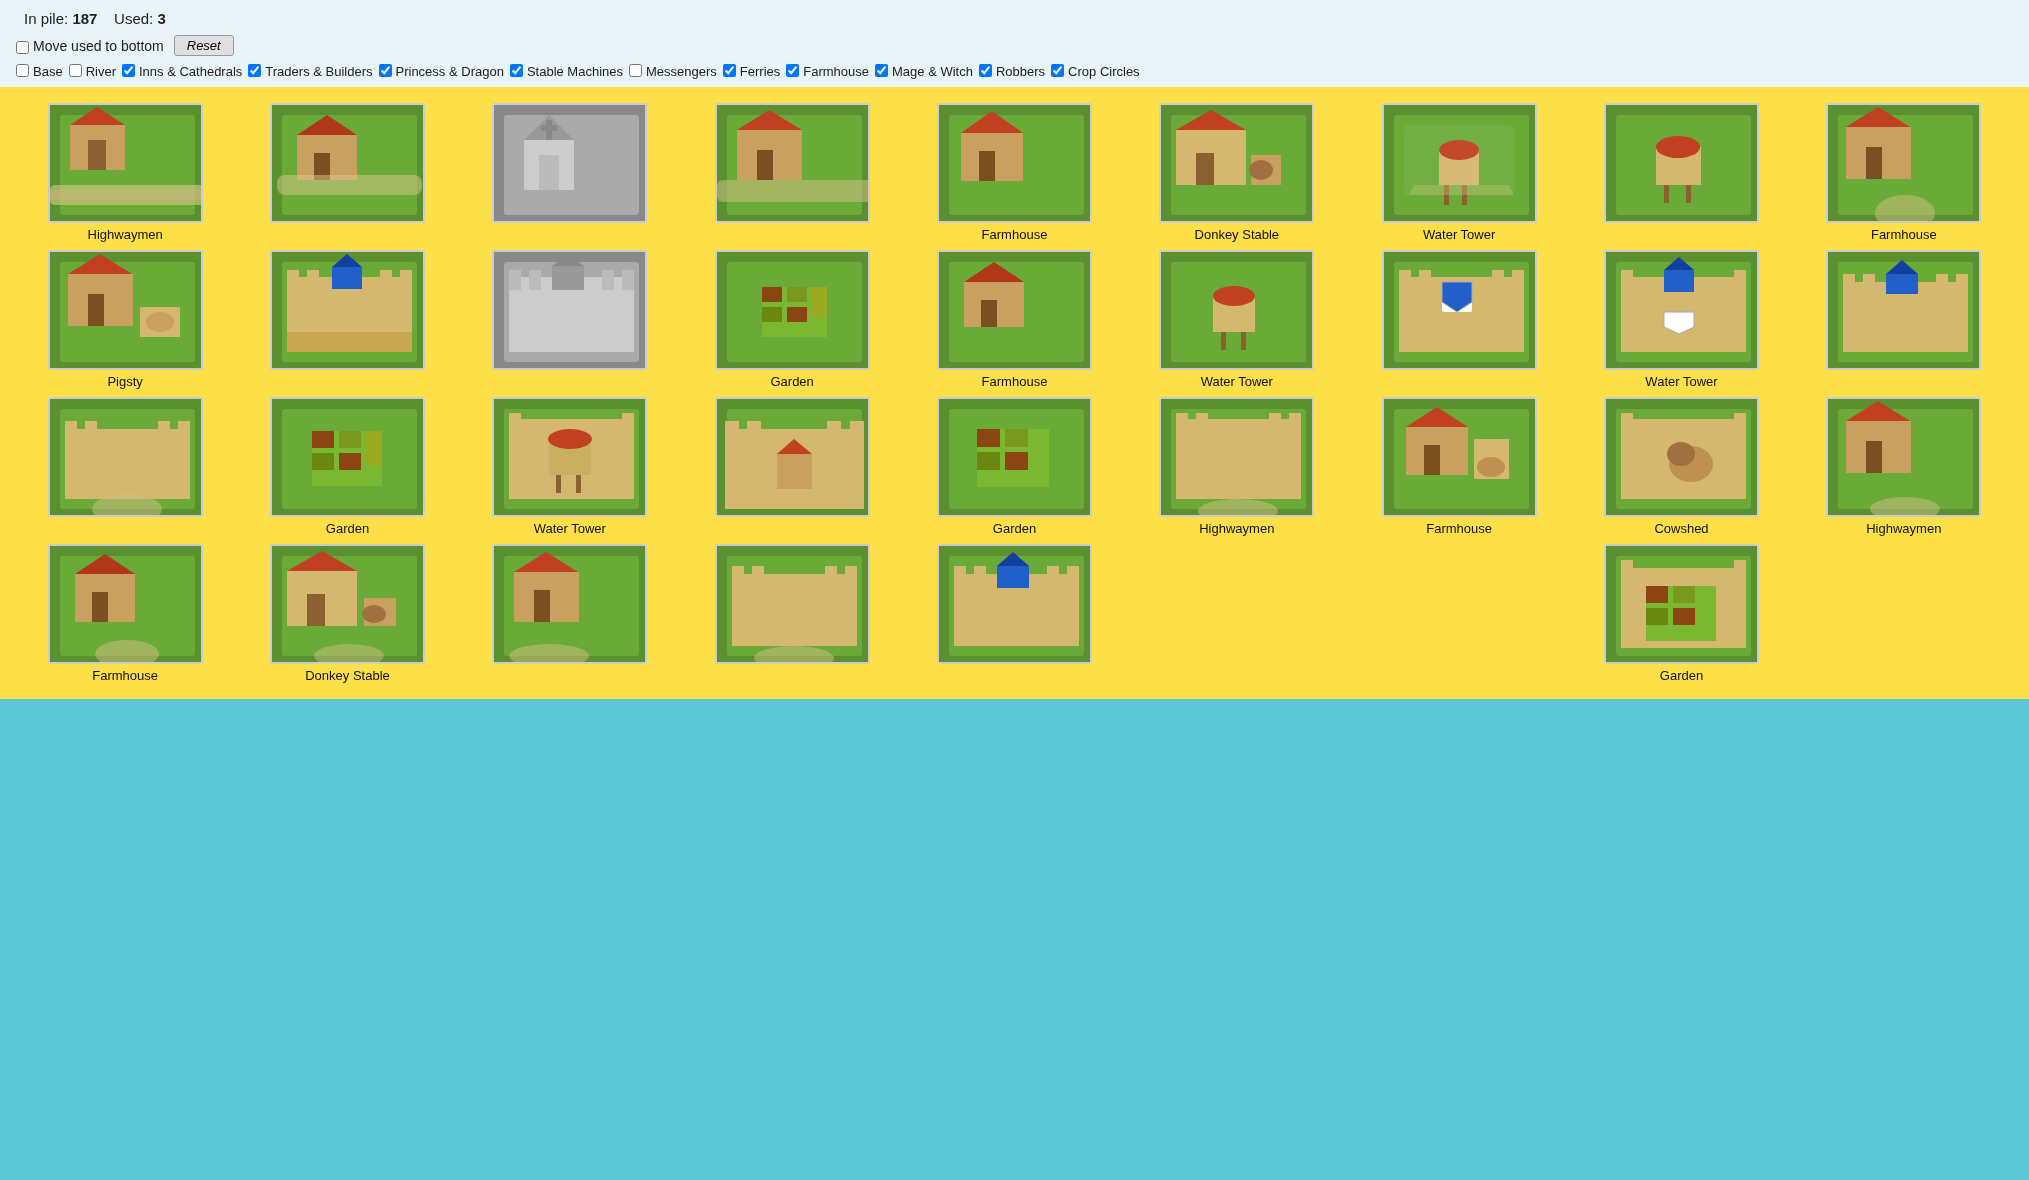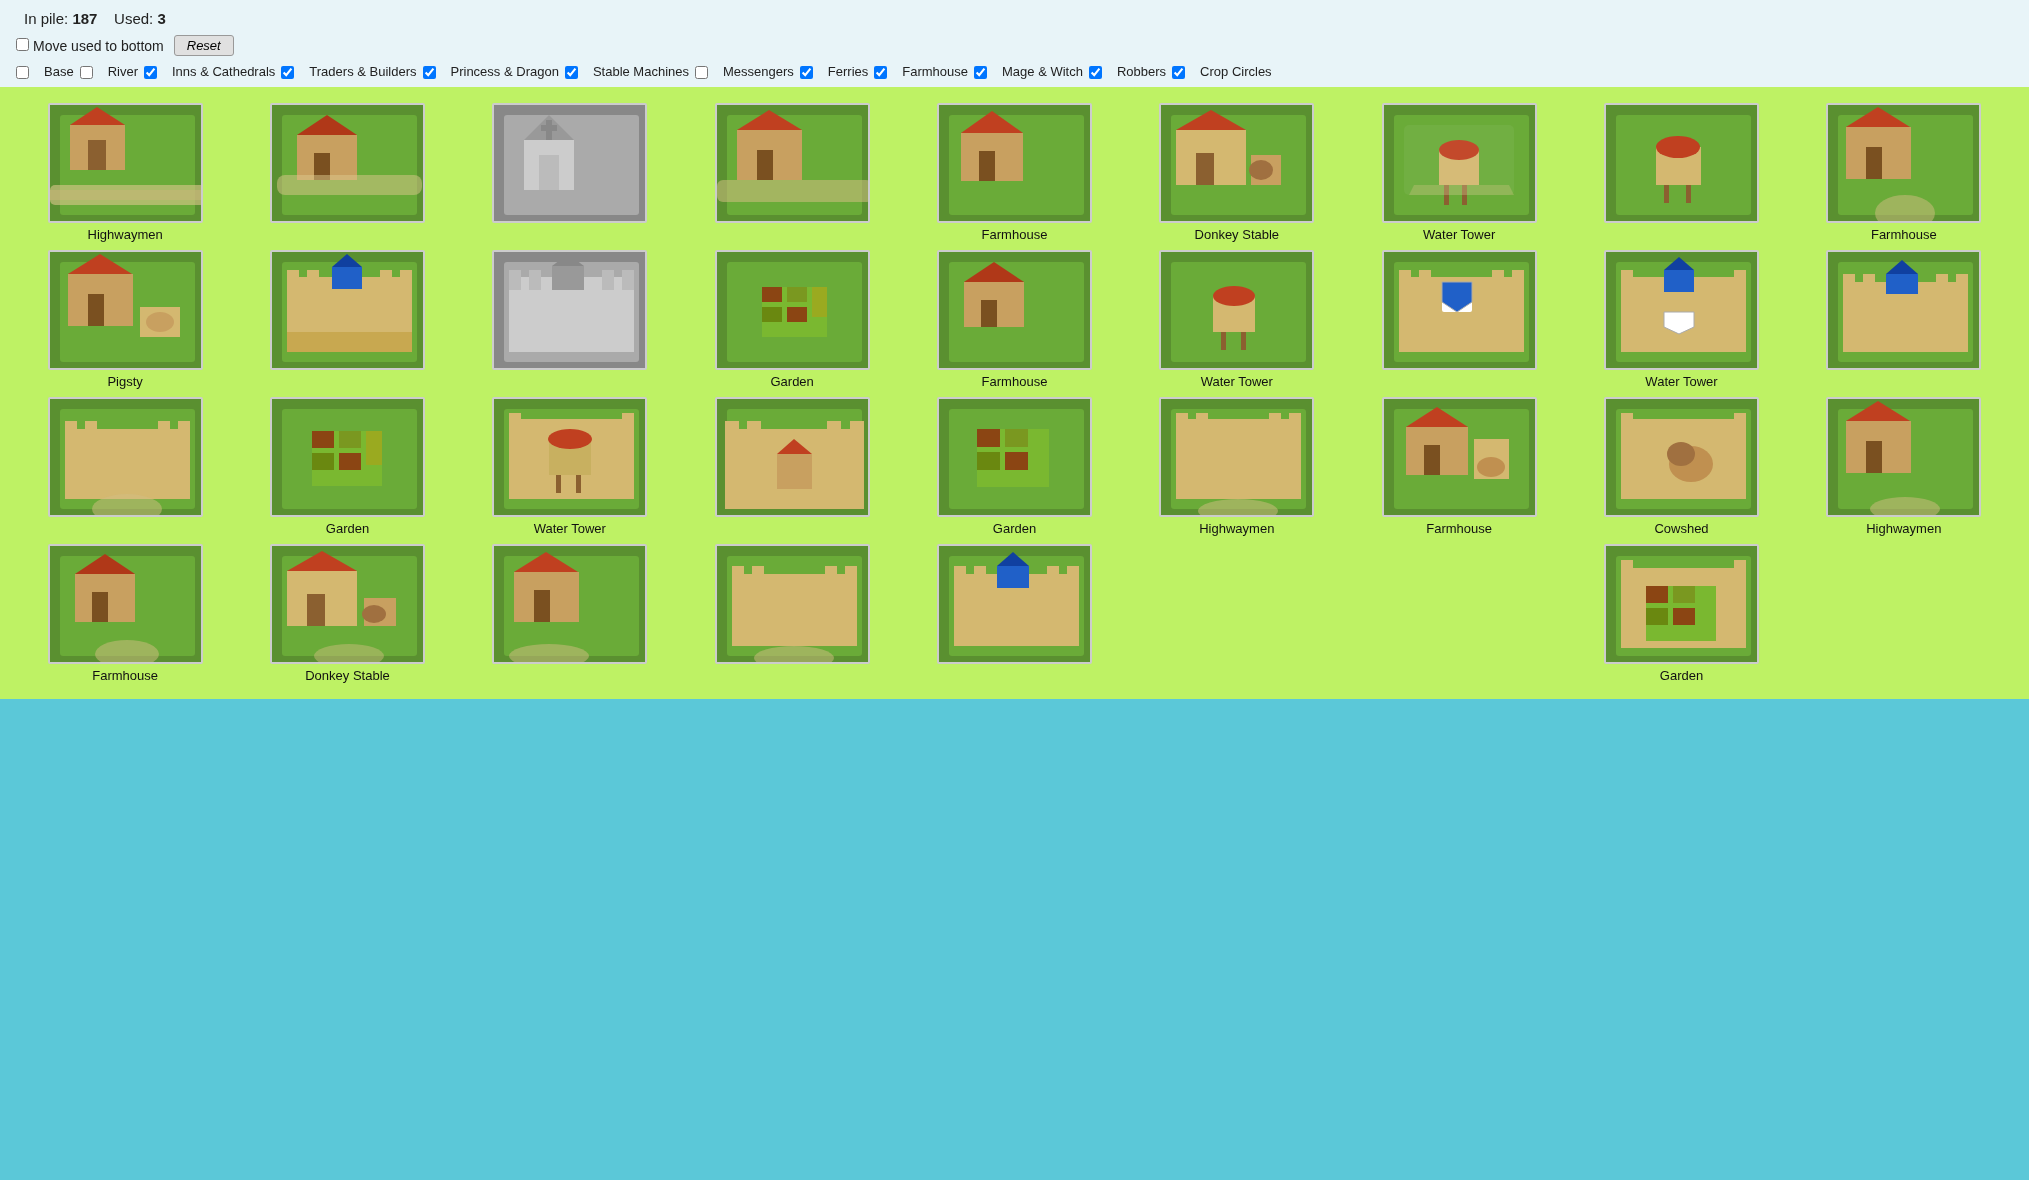--- a/index.html
+++ b/index.html
@@ -25,7 +25,7 @@
       gap: 10px;
       margin-bottom: 8px;
     }
-    .controls-row label { display: flex; align-items: flex-start; gap: 4px; cursor: pointer; }
+    .controls-row label { display: flex; align-items: flex-end; gap: 4px; cursor: pointer; }
     .reset-btn {
       padding: 2px 12px;
       background: #e0e0e0;

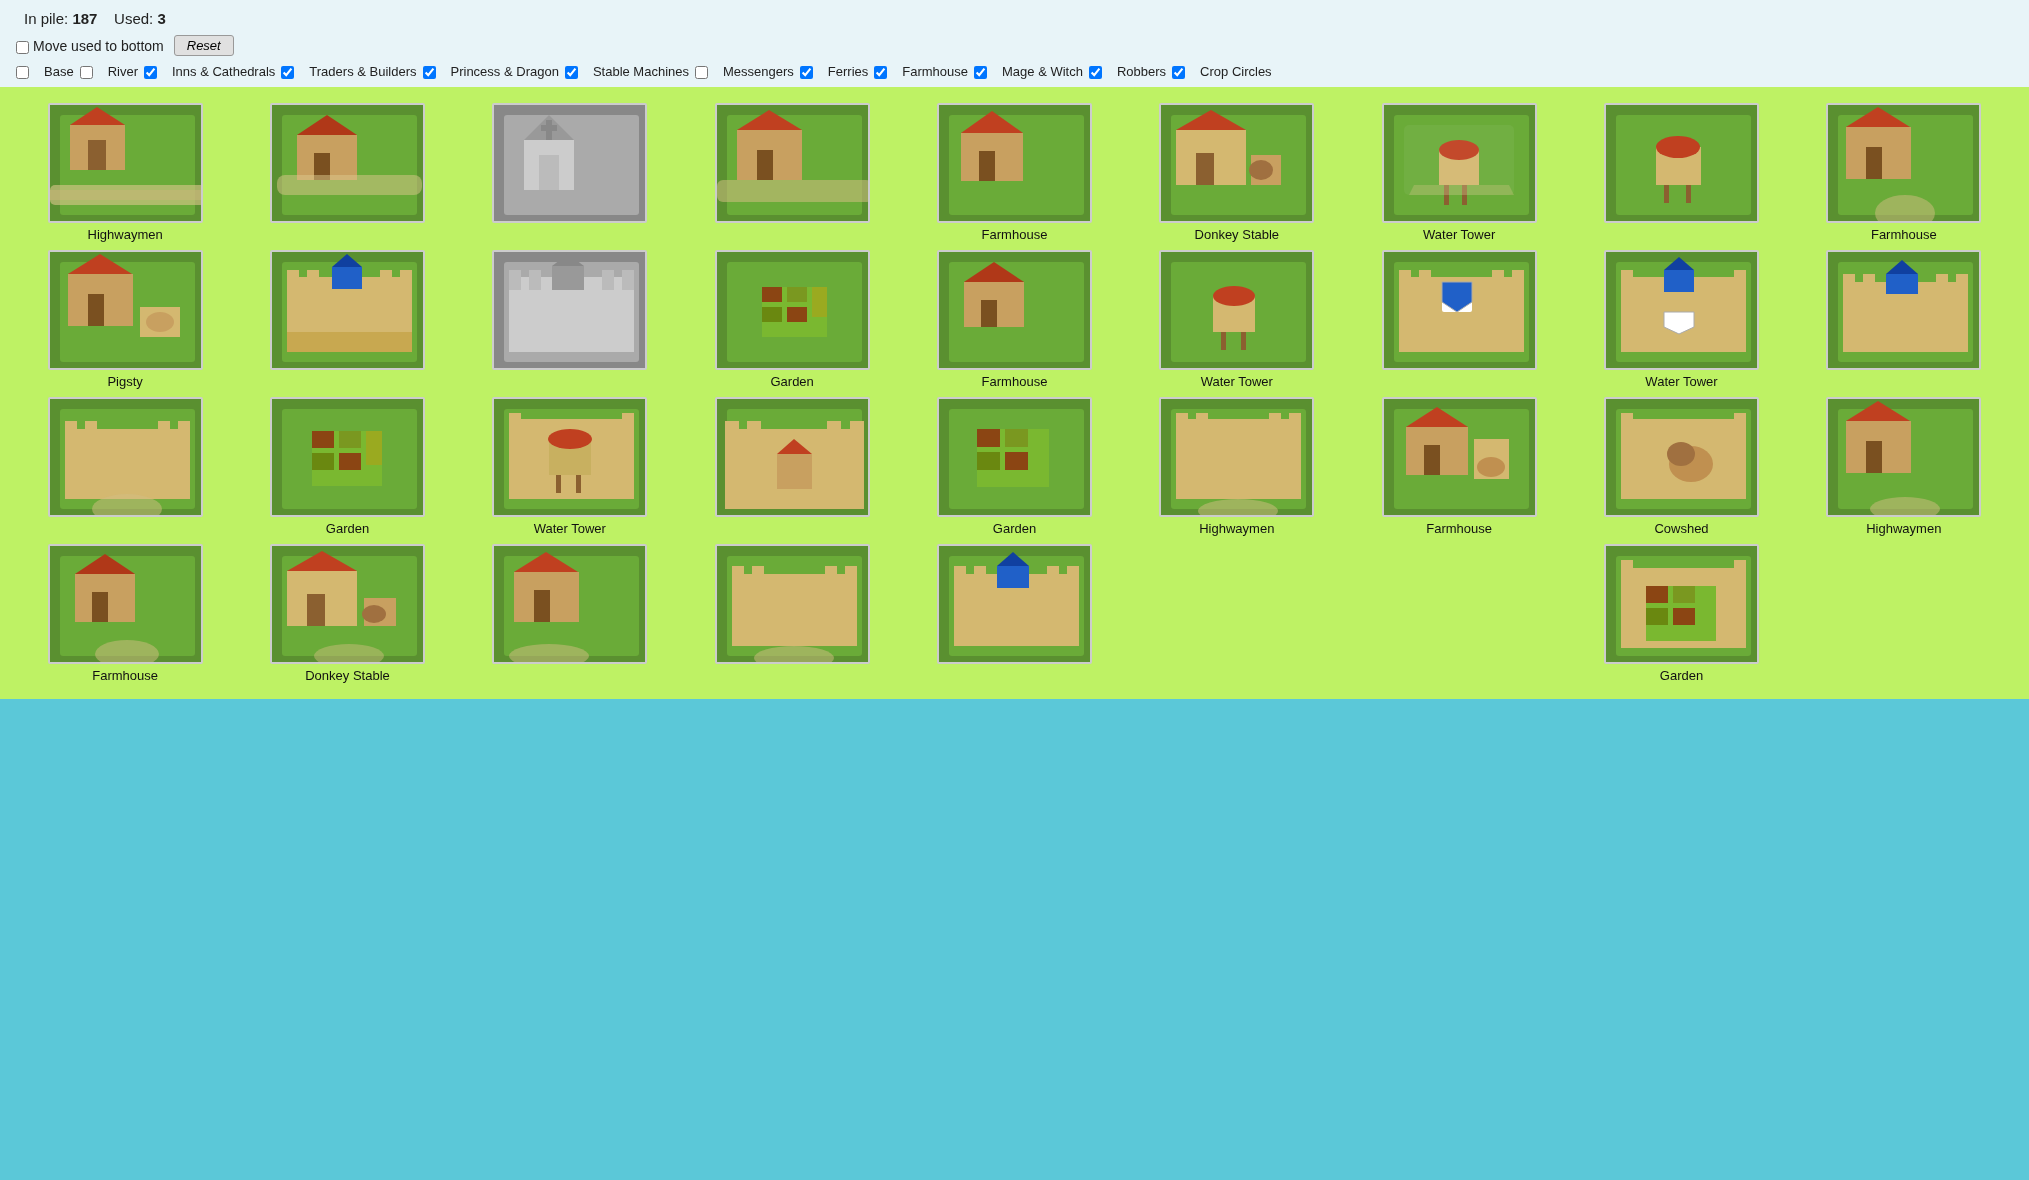--- a/index.html
+++ b/index.html
@@ -42,7 +42,7 @@
       gap: 6px;
       font-size: 13px;
     }
-    .filters-row label { display: flex; align-items: flex-end; gap: 15px; cursor: pointer; }
+    .filters-row label { display: flex; align-items: flex-start; gap: 4px; cursor: pointer; }
     .filter-checkbox {
       width: 13px; height: 13px;
     }

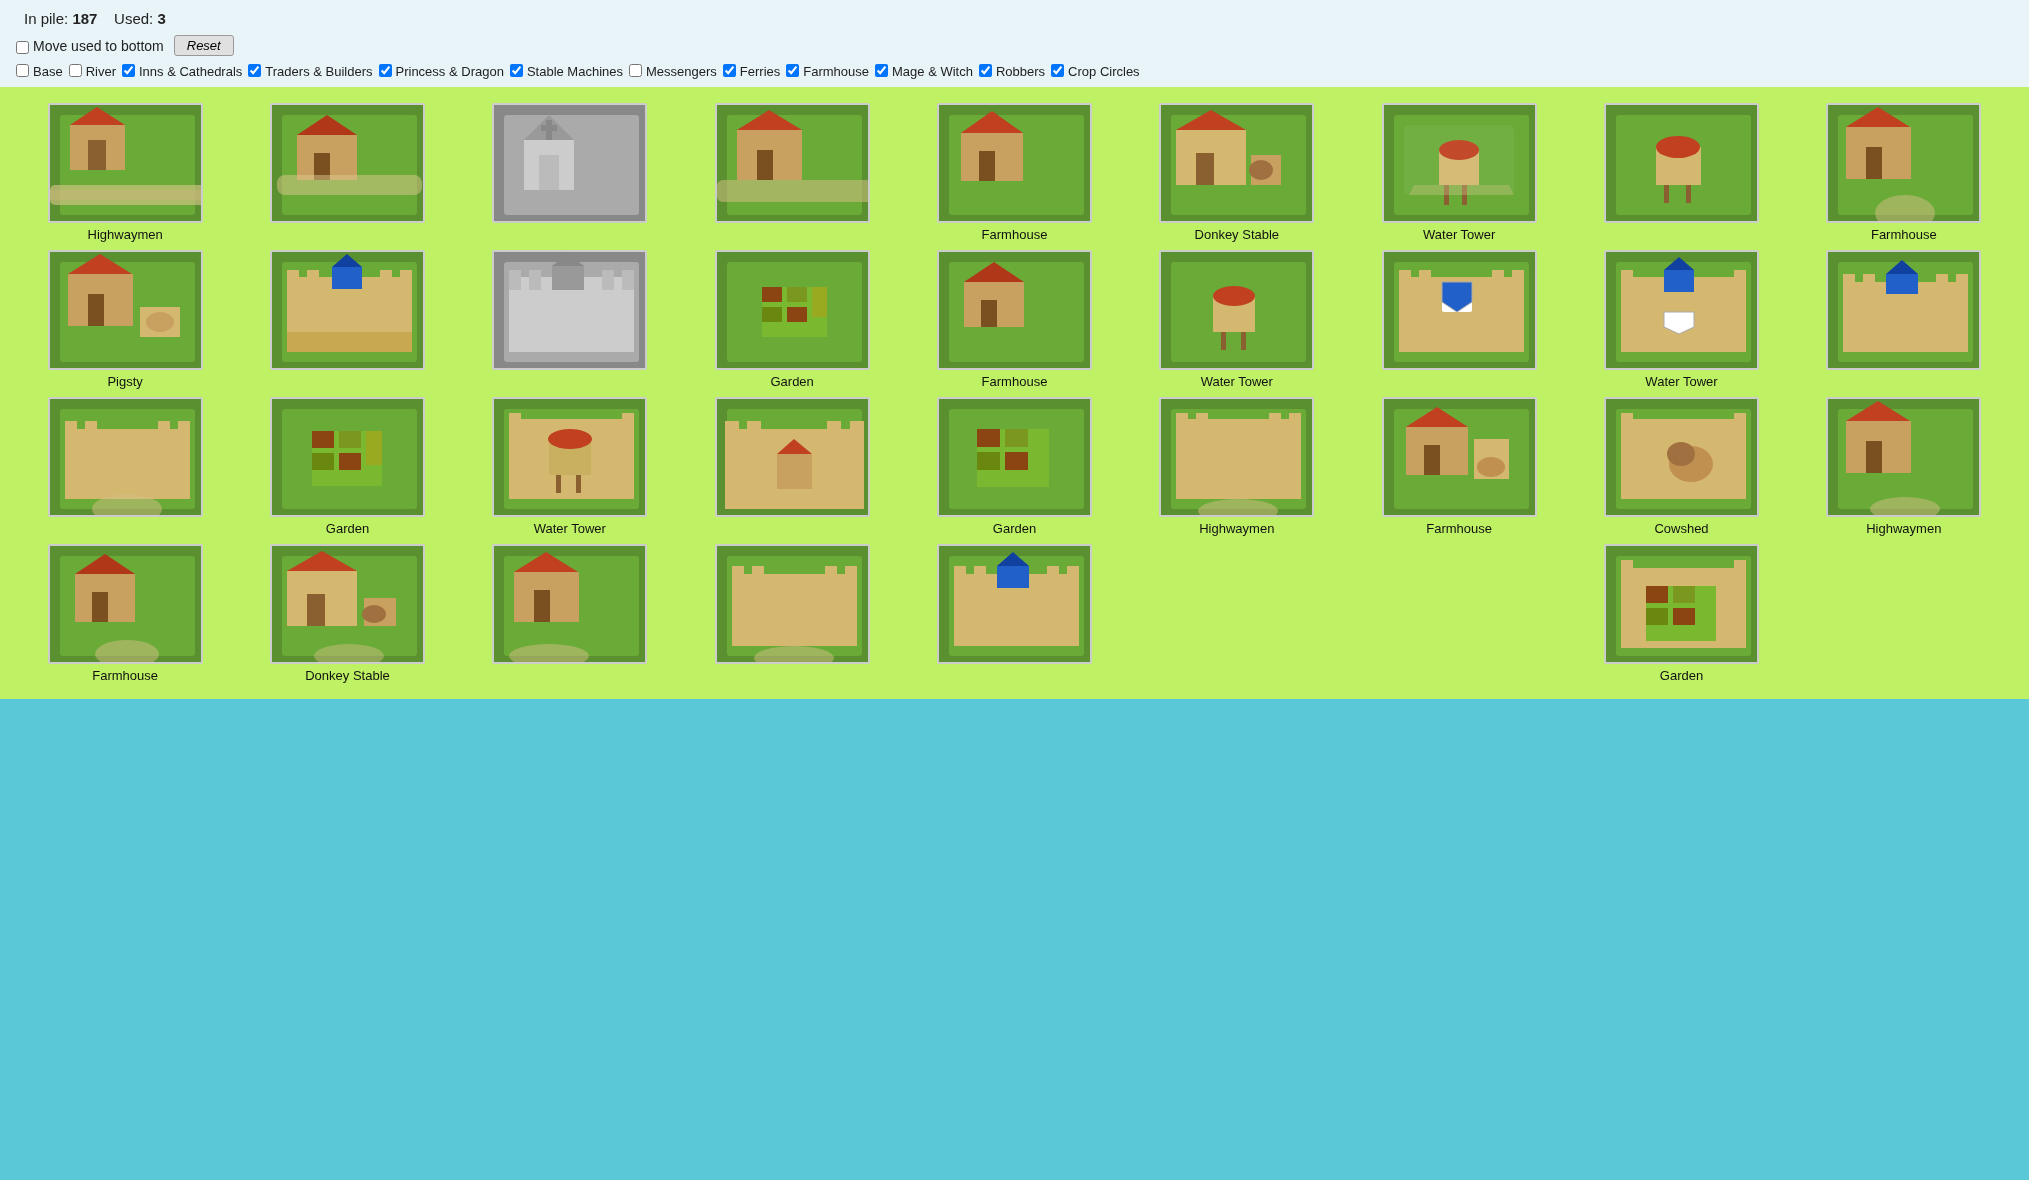--- a/index.html
+++ b/index.html
@@ -48,7 +48,7 @@
     }
     .grid-area {
       padding: 16px 20px;
-      background: #bef264;
+      background: #fde047;
     }
     .tile-grid {
       display: grid;

